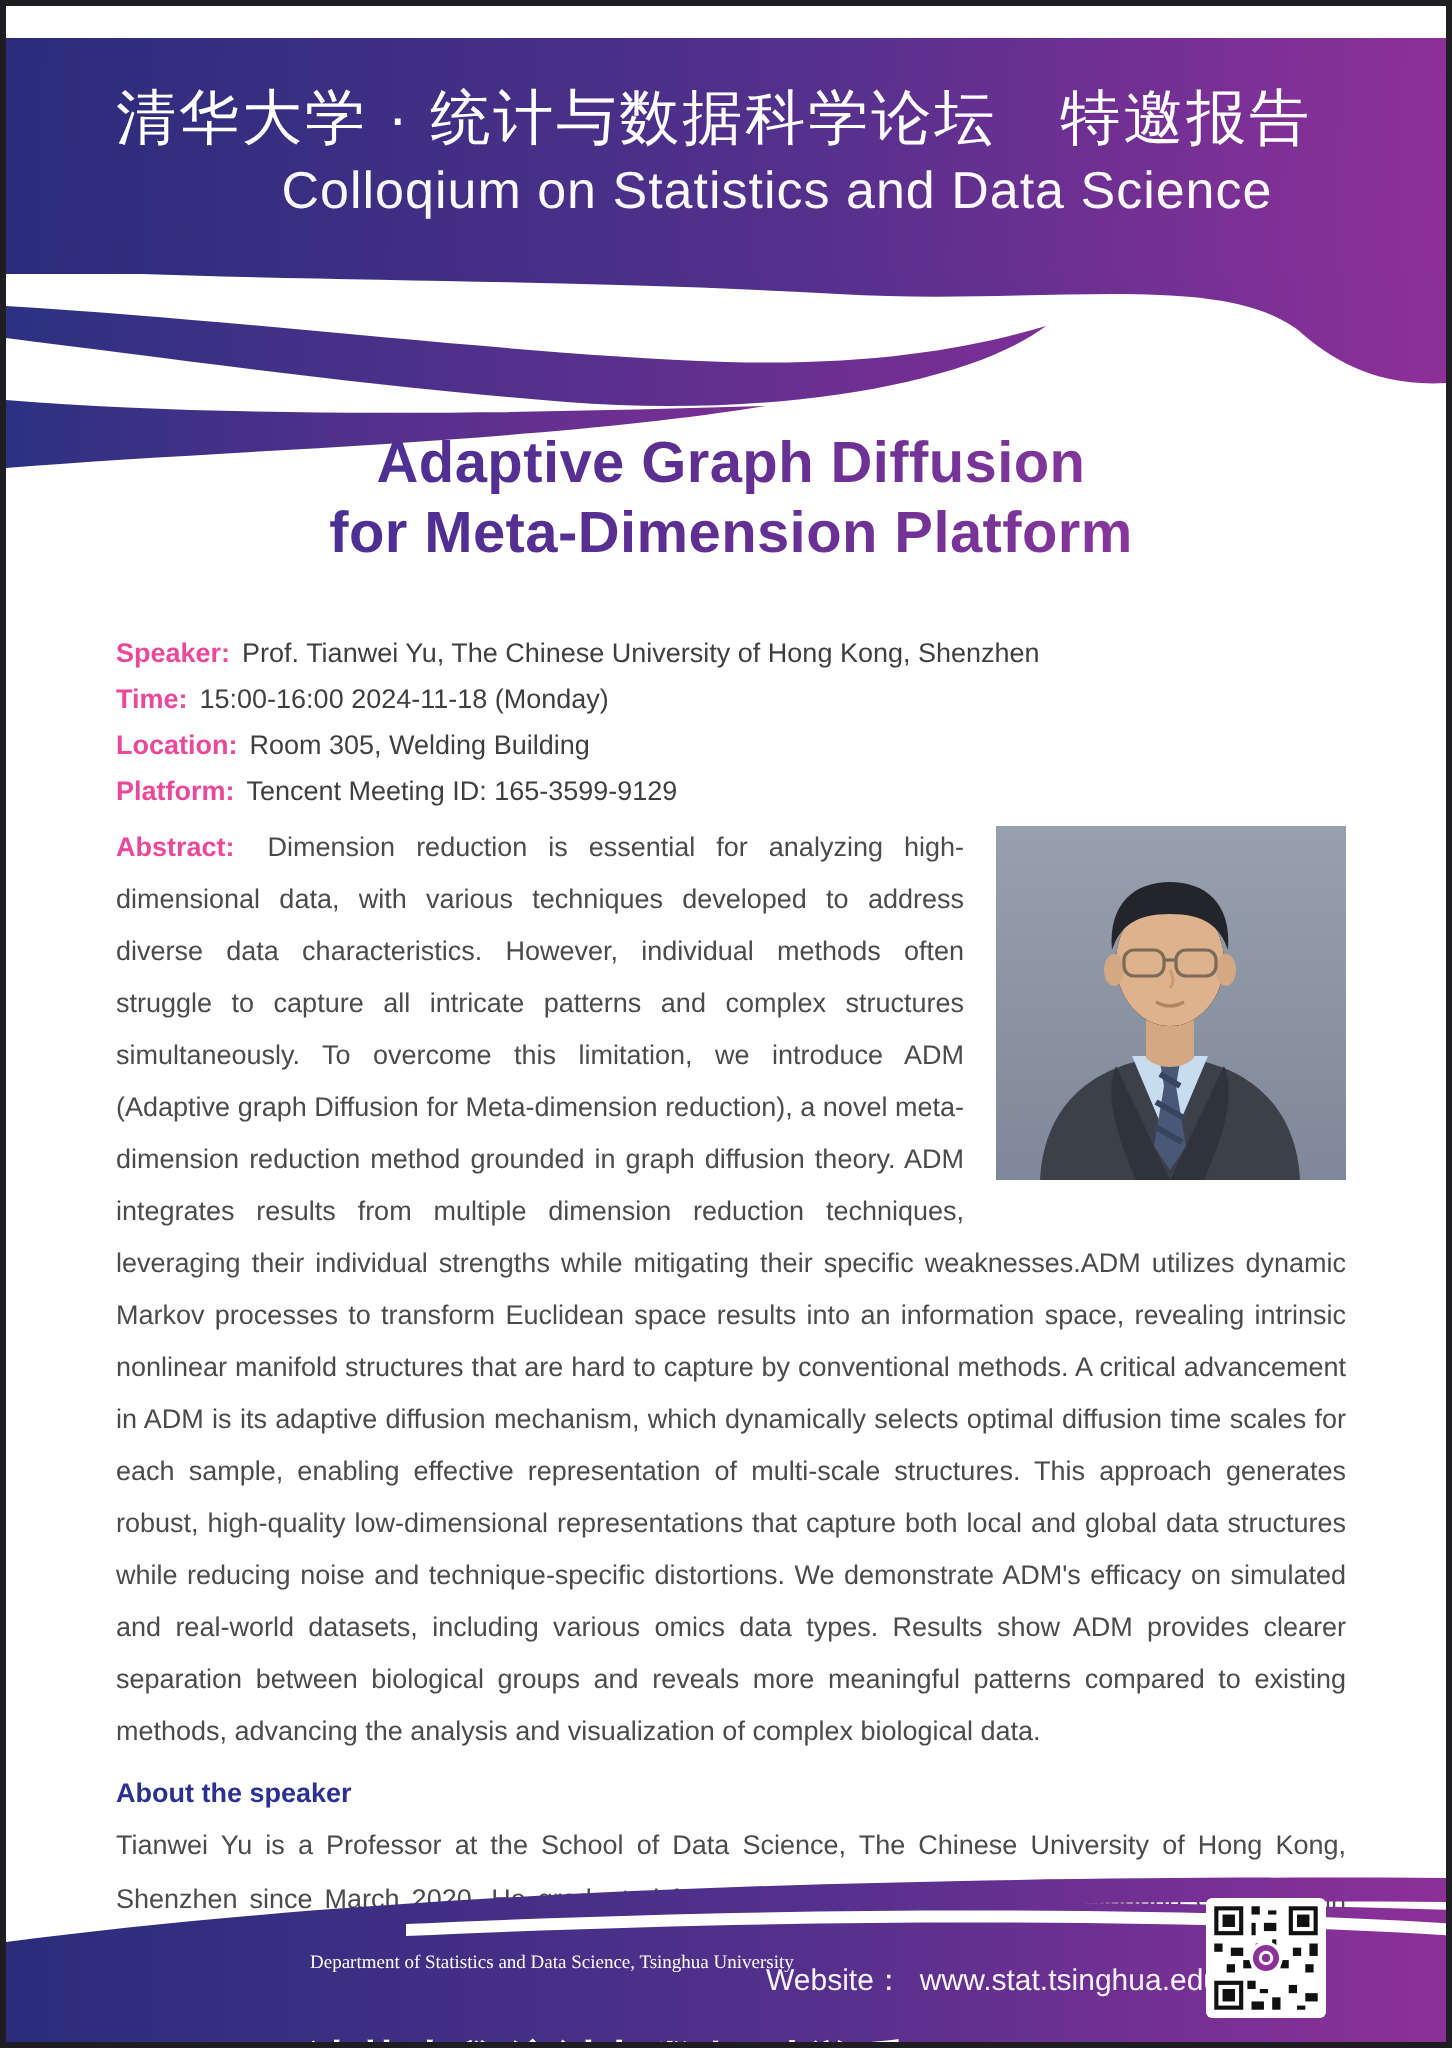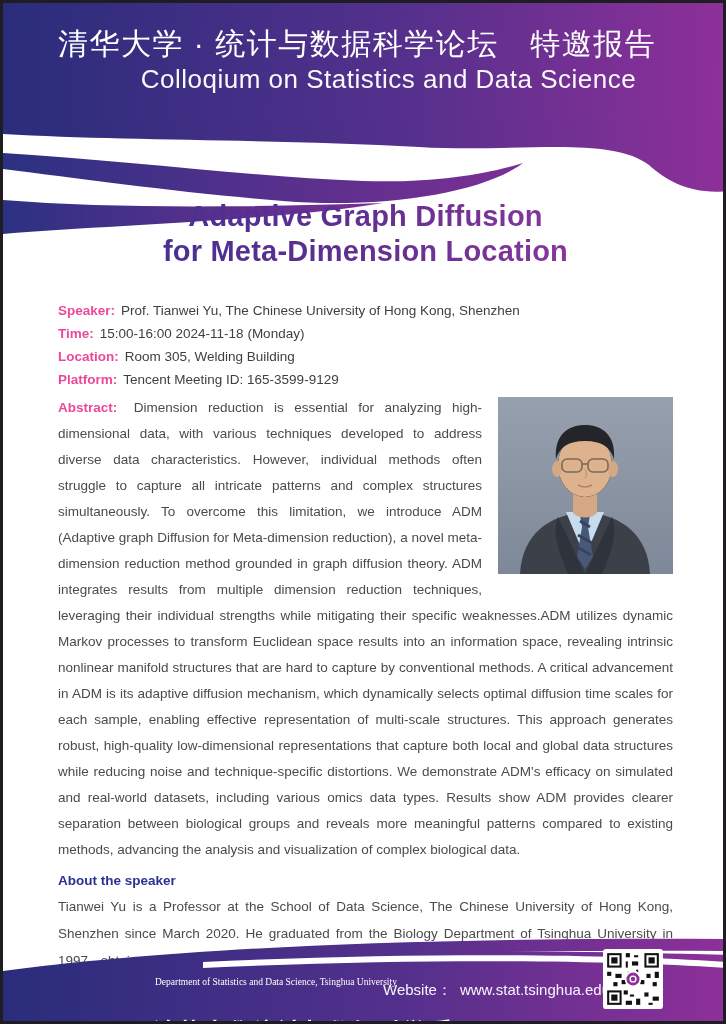--- a/index.html
+++ b/index.html
@@ -22,6 +22,7 @@
     padding:22px 4px 0 55px;
     color:#ffffff;
     z-index:2;
+    margin-top:16px;
   }
   .header-title-zh {
     font-size:30px; font-weight:400; letter-spacing:1.5px;

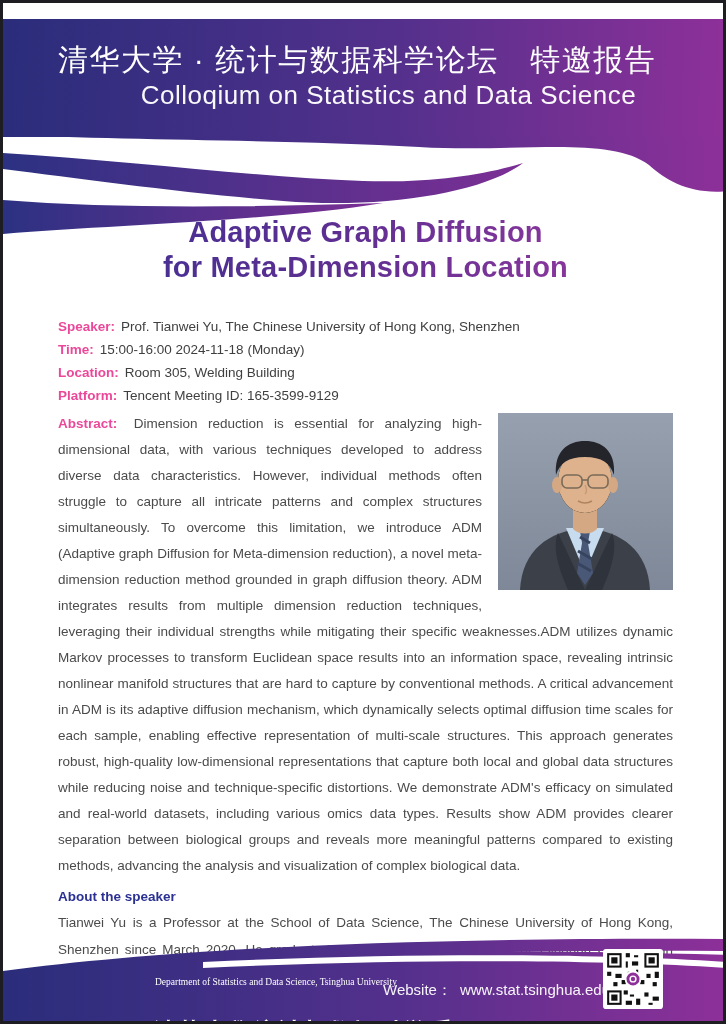--- a/index.html
+++ b/index.html
@@ -152,7 +152,7 @@
 
     <h1 class="talk-title">
       <span>Adaptive Graph Diffusion</span><br>
-      <span>for Meta-Dimension Location</span>
+      <span>for Meta-Dimension Platform</span>
     </h1>
 
     <section class="details">

